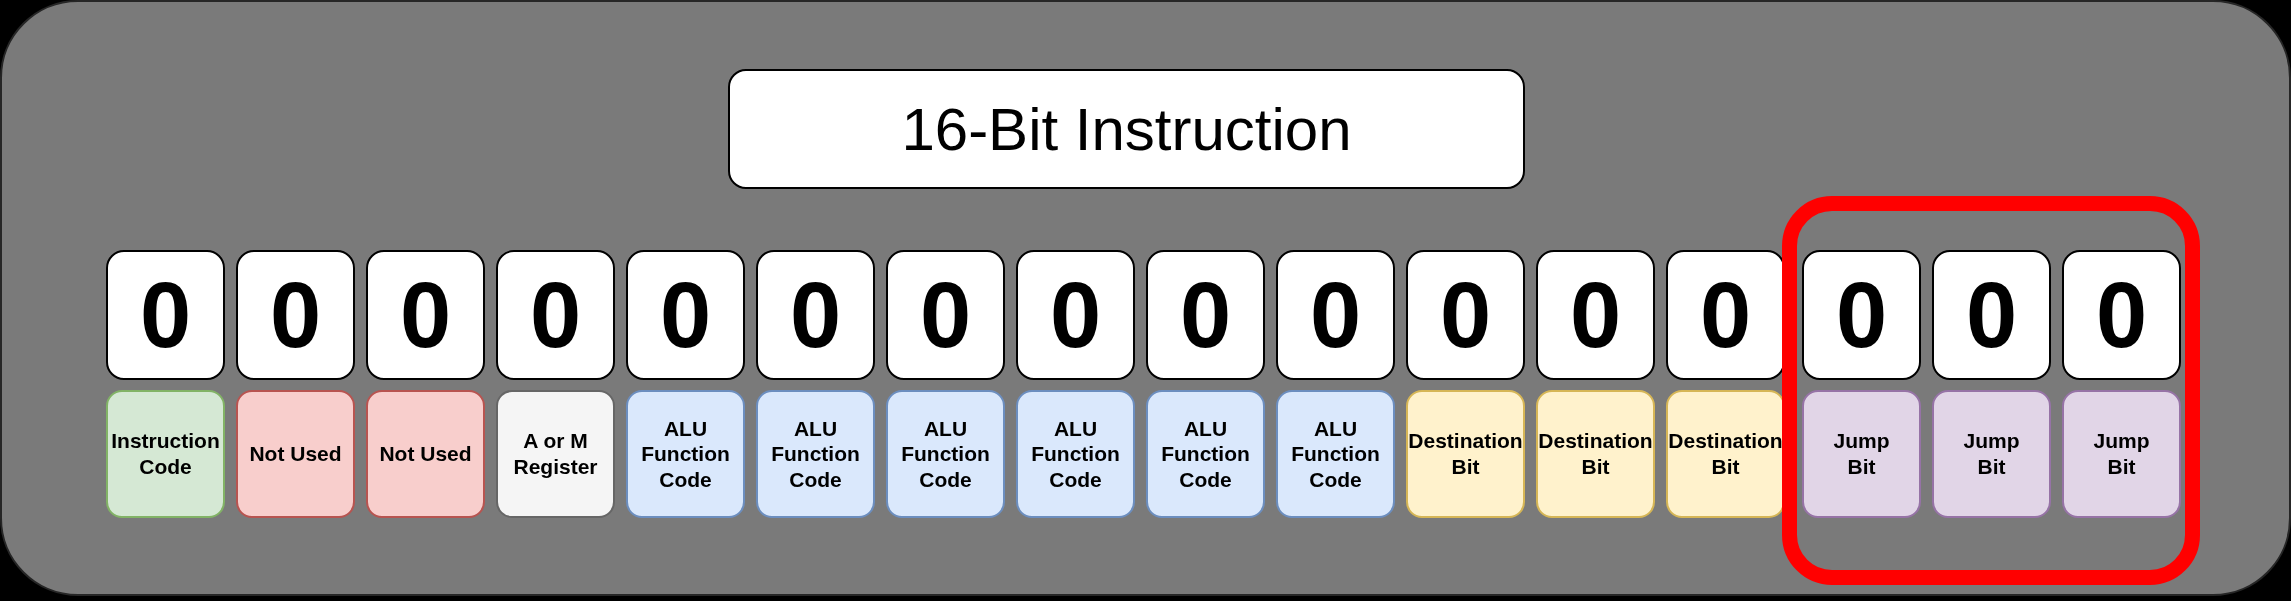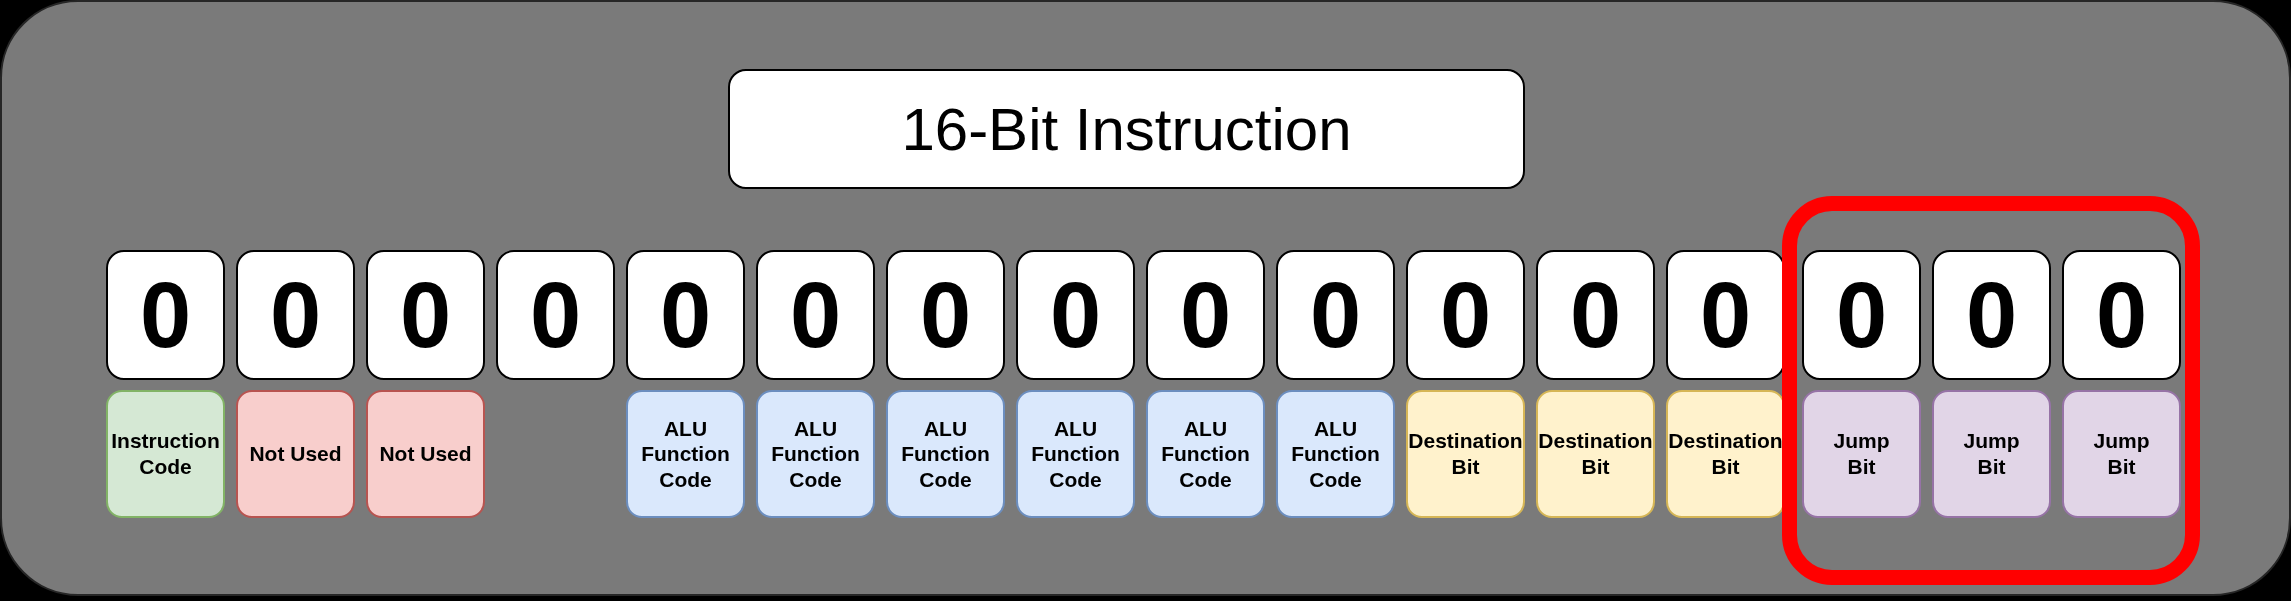--- a/index.html
+++ b/index.html
@@ -129,6 +129,10 @@
     <div class="bit-box">
       <span class="bit-digit">0</span>
     </div>
+    <div class="bit-label" style="background: rgb(245, 245, 245); border-color: rgb(102, 102, 102);">
+      <span class="bit-label-text">A or M
+Register</span>
+    </div>
   </div>
       <div class="col">
     <div class="bit-box">

